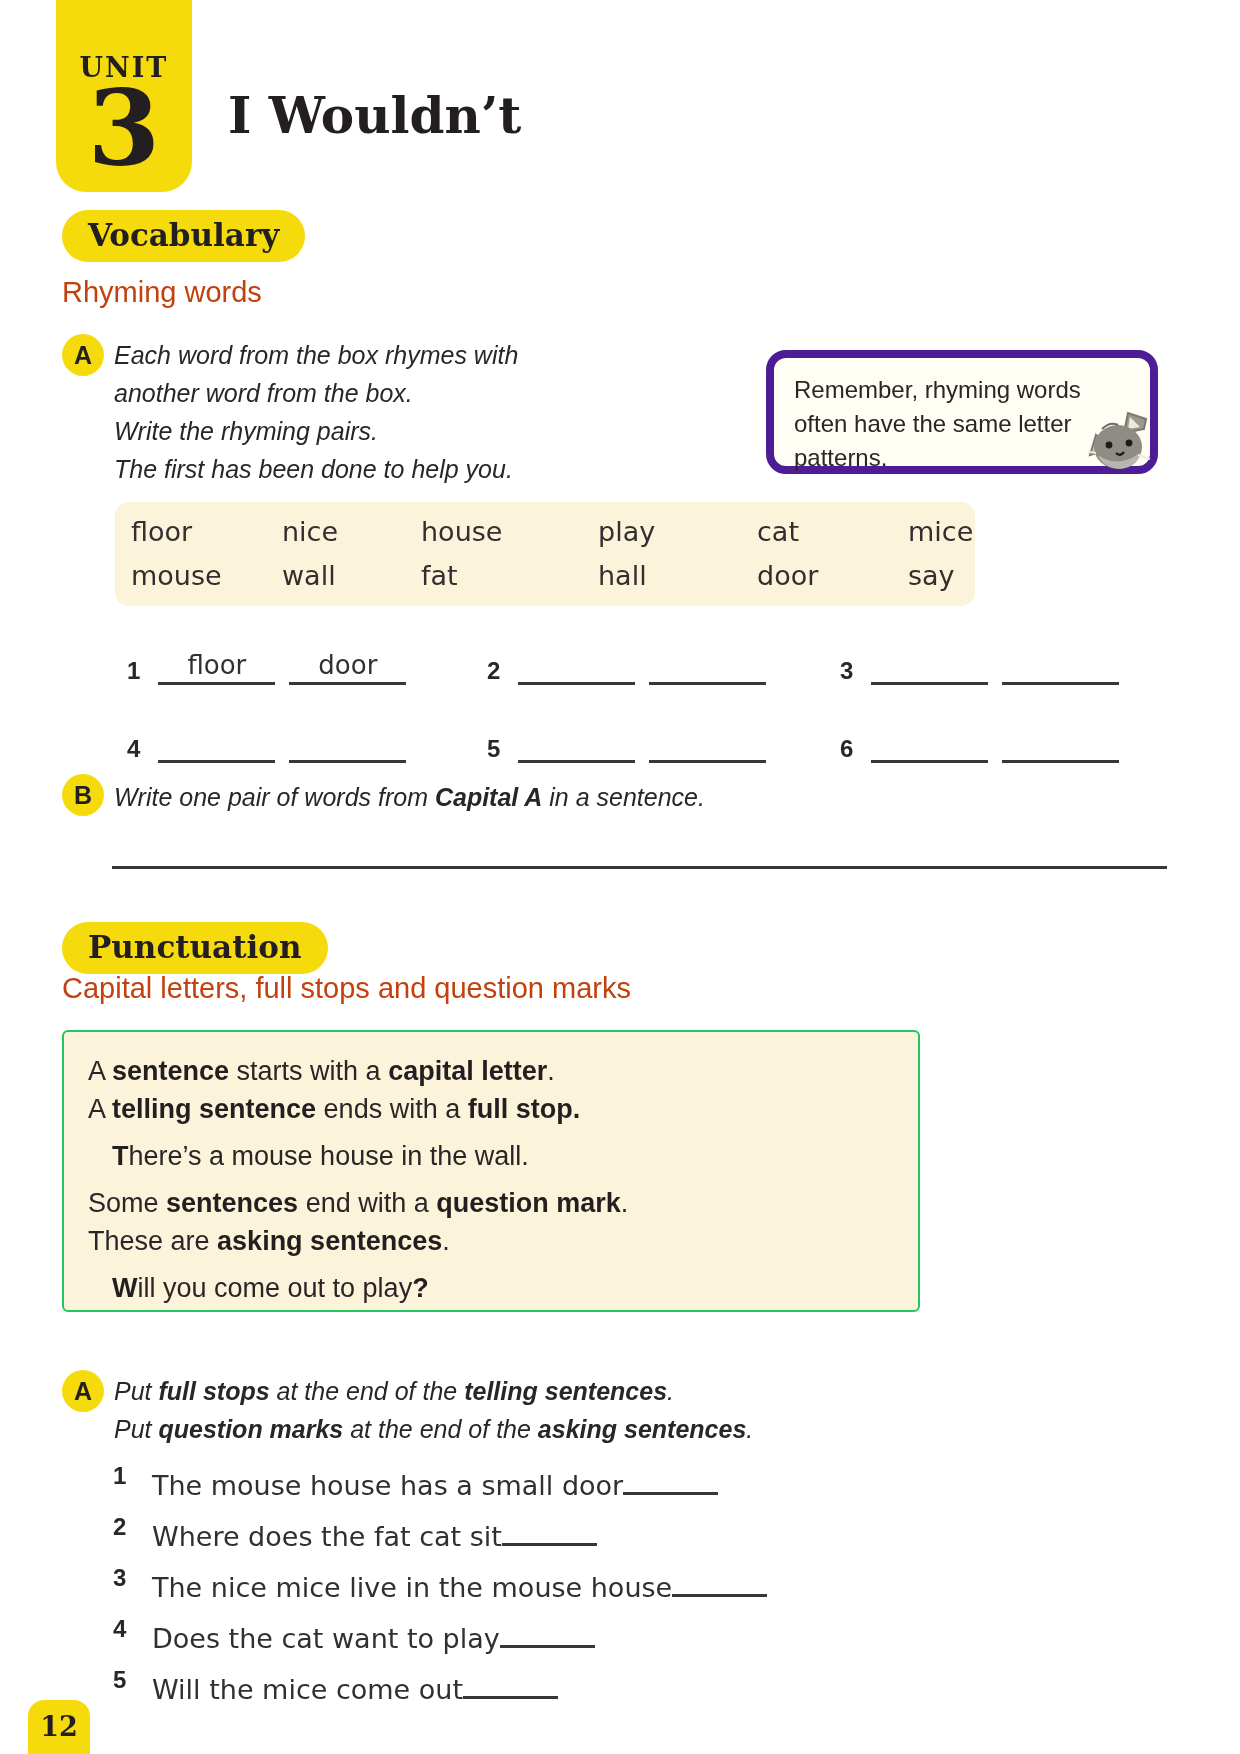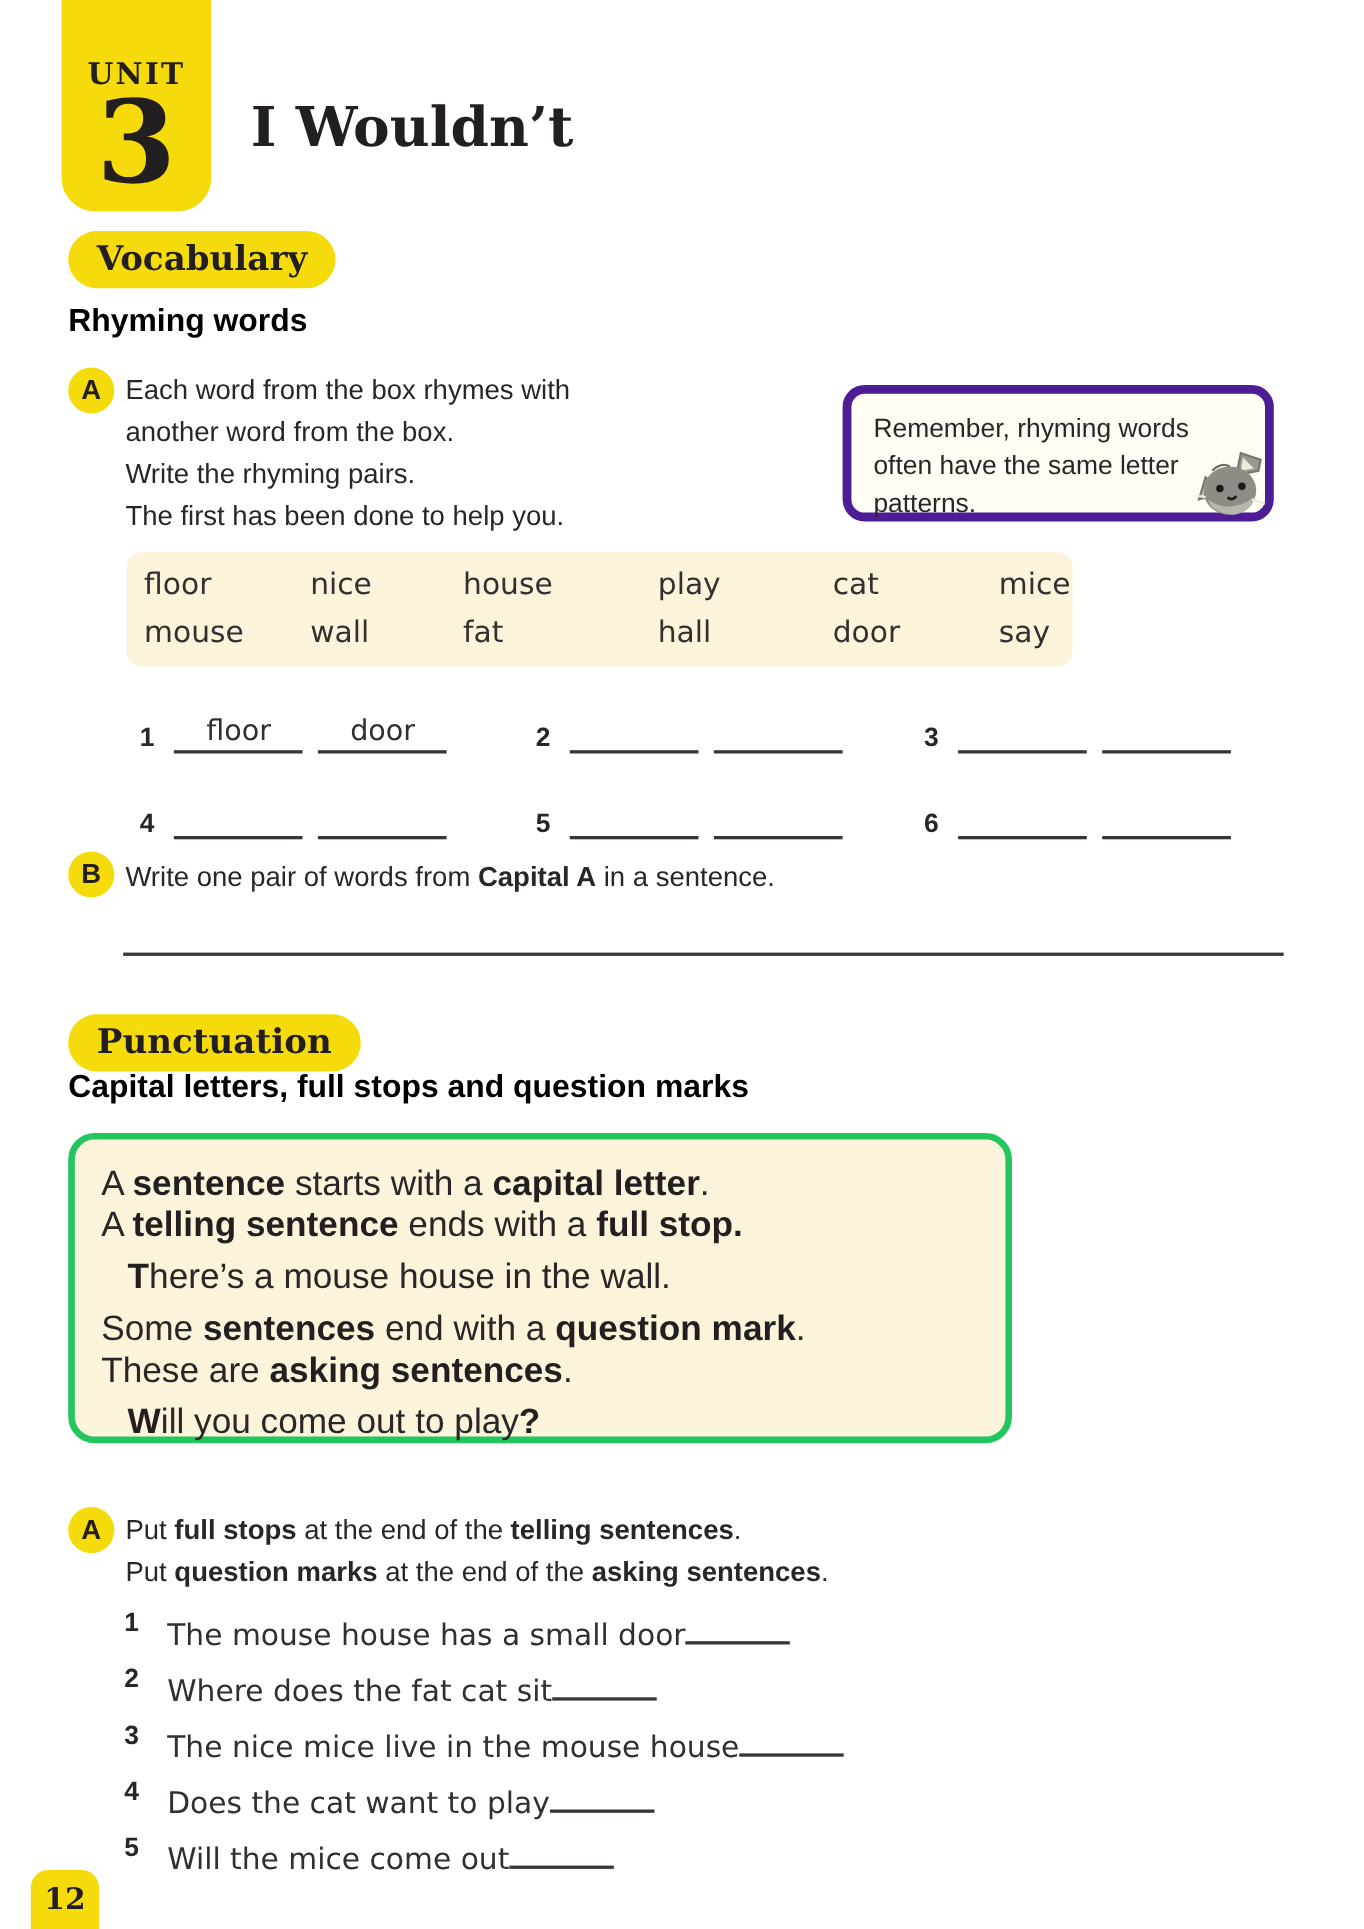--- a/index.html
+++ b/index.html
@@ -20,7 +20,7 @@
         font-size:31px;}
   .vocab-pill{left:62px;top:210px;}
   .punct-pill{left:62px;top:922px;}
-  .subhead{position:absolute;font-size:29px;font-weight:bold;color:#000000;}
+  .subhead{position:absolute;font-size:29px;font-weight:normal;color:#c2410c;}
   .rhyming-head{left:62px;top:276px;}
   .punct-head{left:62px;top:972px;}
 

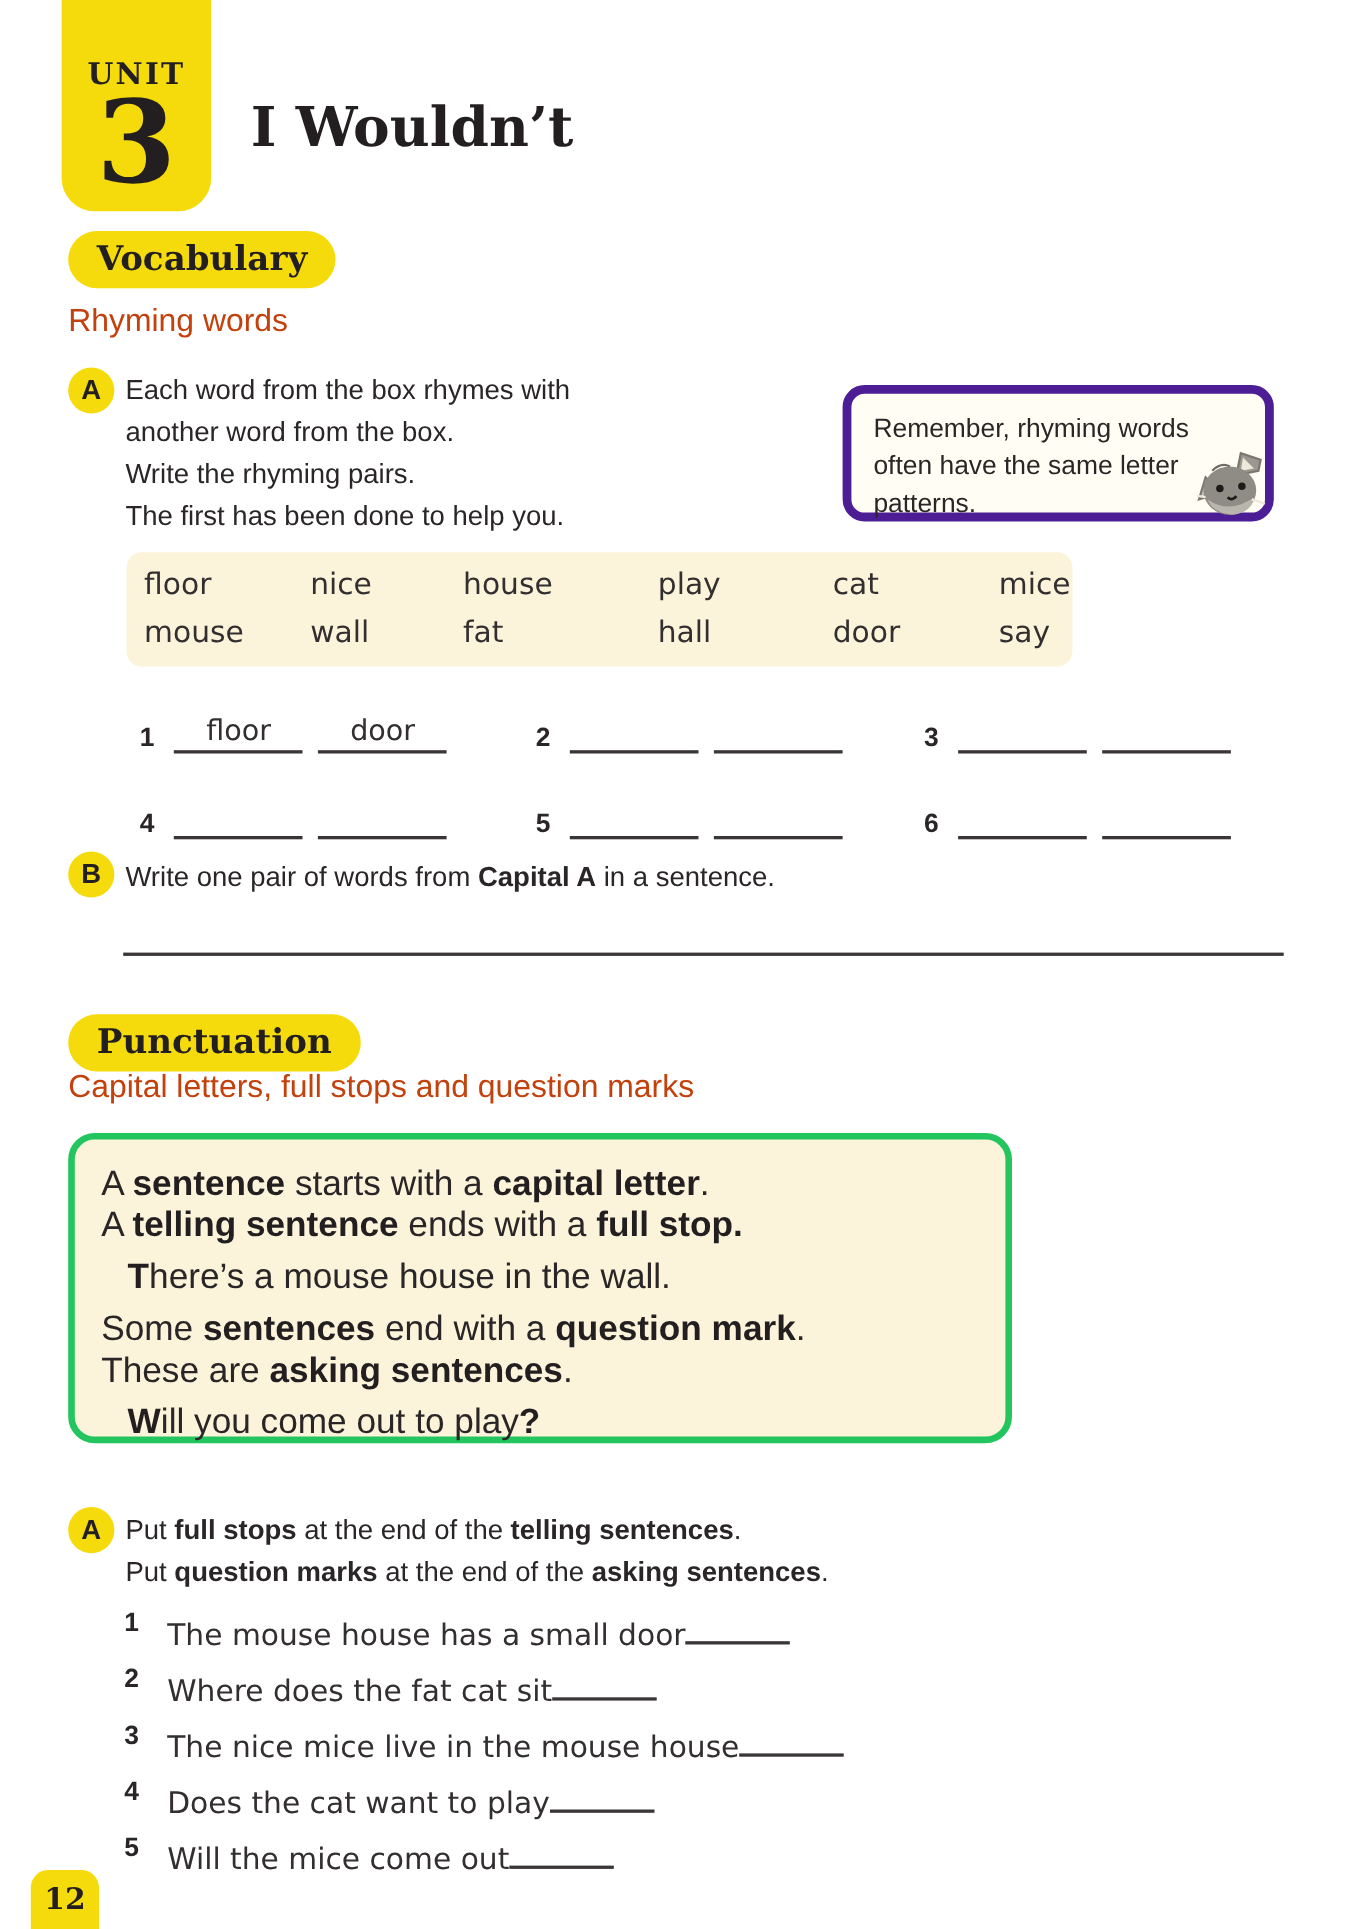--- a/index.html
+++ b/index.html
@@ -28,7 +28,7 @@
   .abadge{position:absolute;width:42px;height:42px;border-radius:50%;background:#f6db0c;
           color:#231f20;font-weight:bold;font-size:25px;text-align:center;line-height:42px;}
 
-  .instr{position:absolute;font-size:25px;line-height:38px;color:#2a2627;}
+  .instr{position:absolute;font-size:25px;line-height:38px;color:#2a2627;font-style:italic;}
 
   
   .remember-box{position:absolute;left:766px;top:350px;width:392px;height:124px;

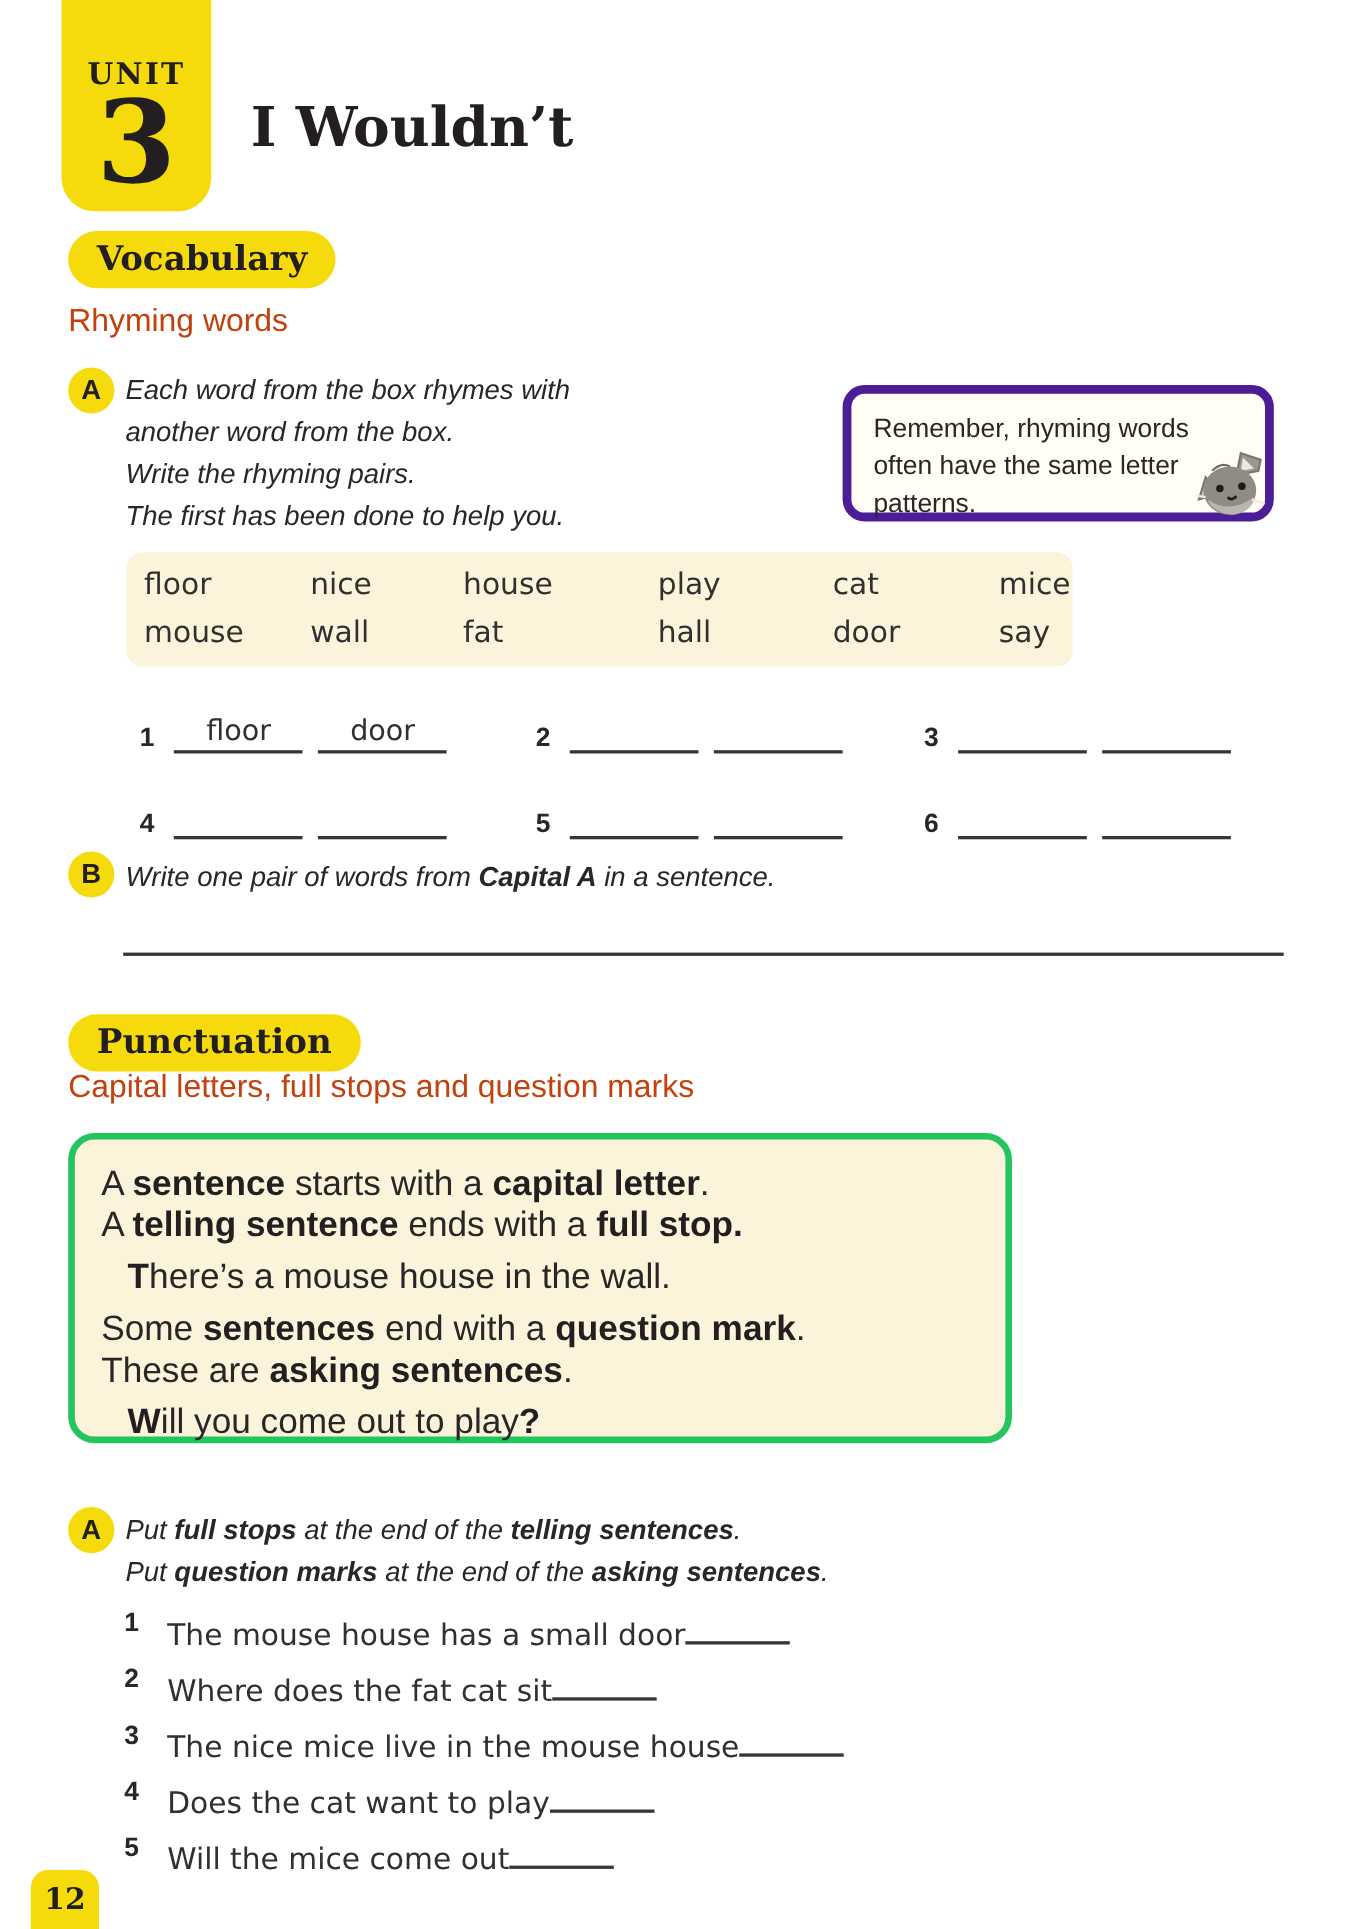--- a/index.html
+++ b/index.html
@@ -57,8 +57,8 @@
 
   
   .rule-box{position:absolute;left:62px;top:1030px;width:858px;height:282px;box-sizing:border-box;
-            background:#fbf4da;border:6px solid #22c55e;border-radius:24px;padding:20px 24px;
-            font-size:32px;line-height:38px;color:#2a2627;}
+            background:#fbf4da;border:2px solid #22c55e;border-radius:6px;padding:20px 24px;
+            font-size:27px;line-height:38px;color:#2a2627;}
   .rule-box p{margin:0;}
   .rule-box .example{margin:9px 0 9px 24px;}
   .rule-box b{color:#231f20;}

